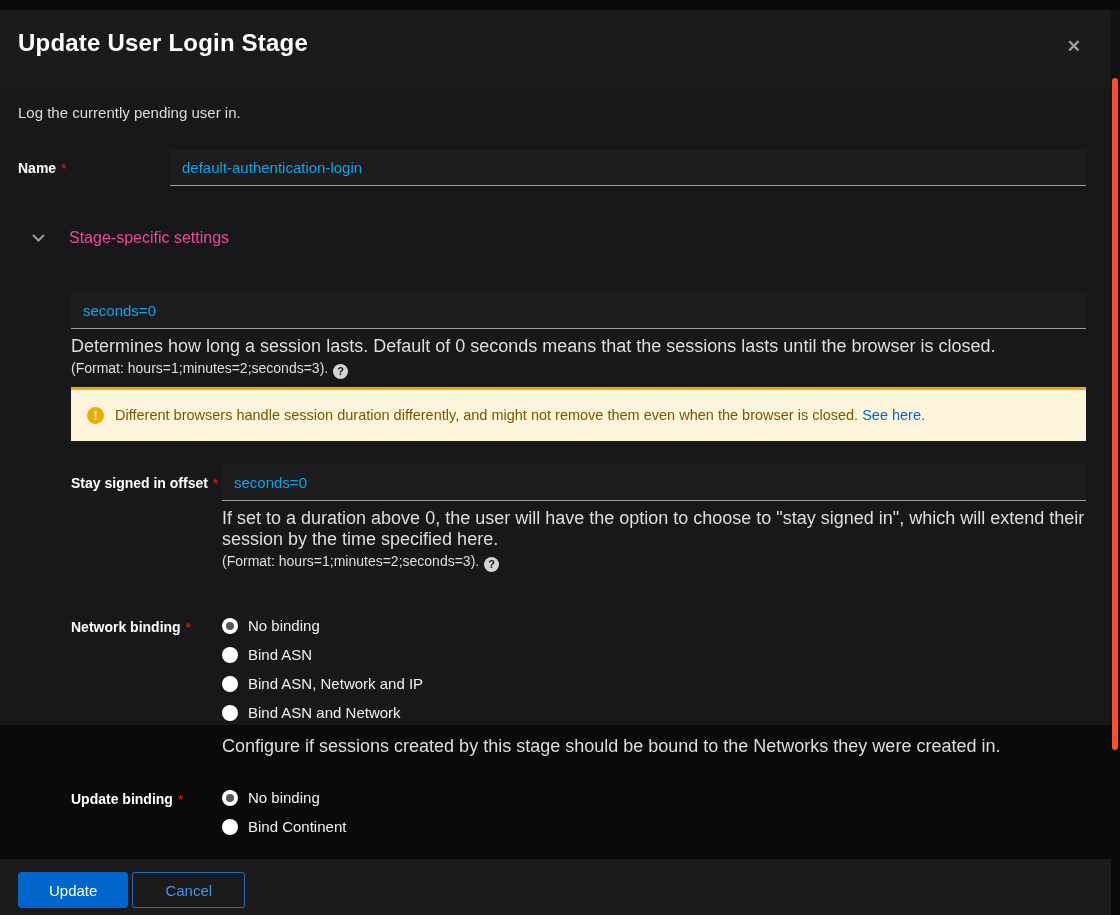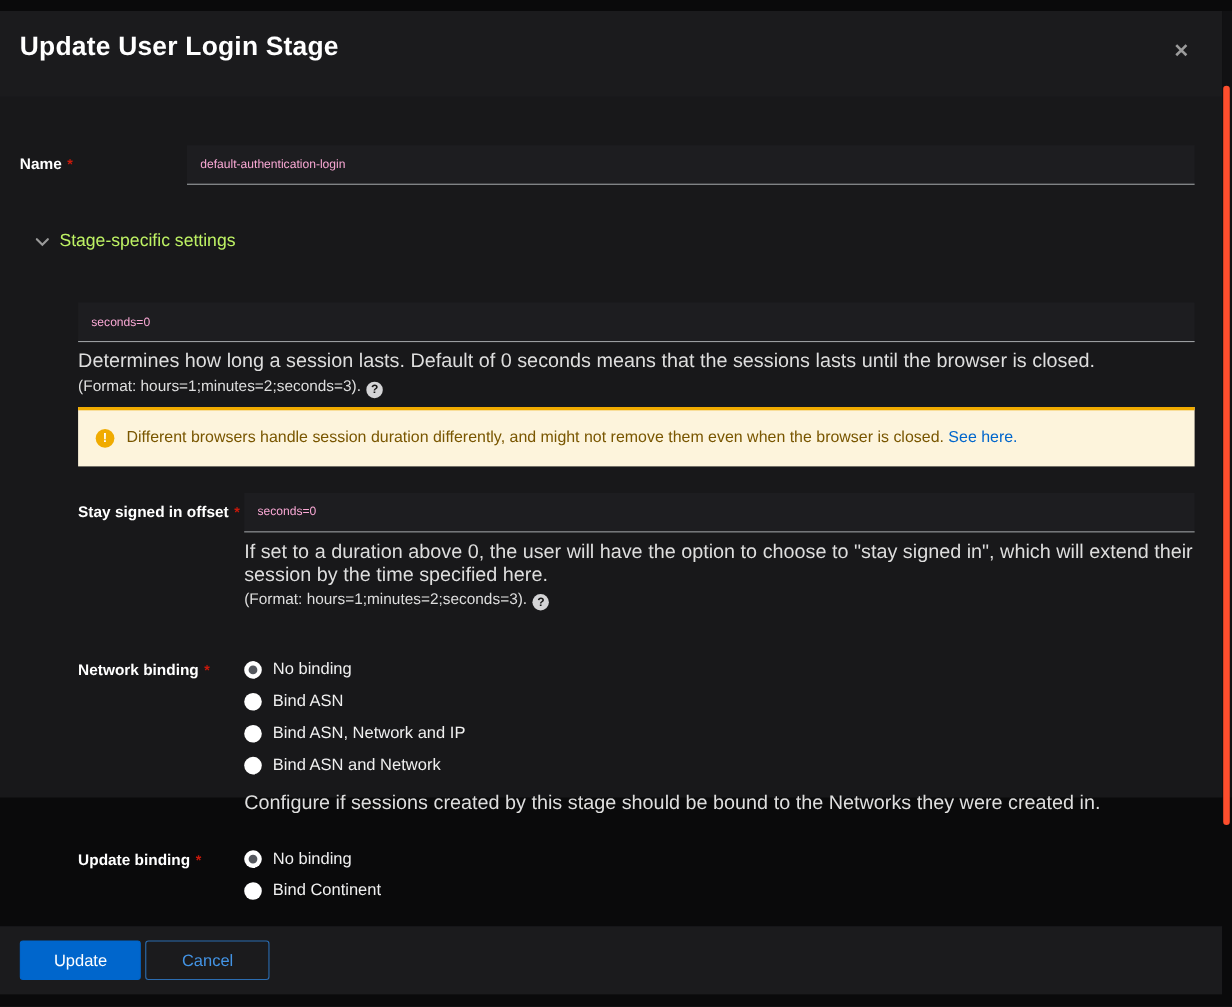--- a/index.html
+++ b/index.html
@@ -103,6 +103,7 @@
     </div>
 
     <div class="modal-body">
+      <p class="modal-desc">Log the currently pending user in.</p>
 
       <div class="form-row">
         <div class="label-col">

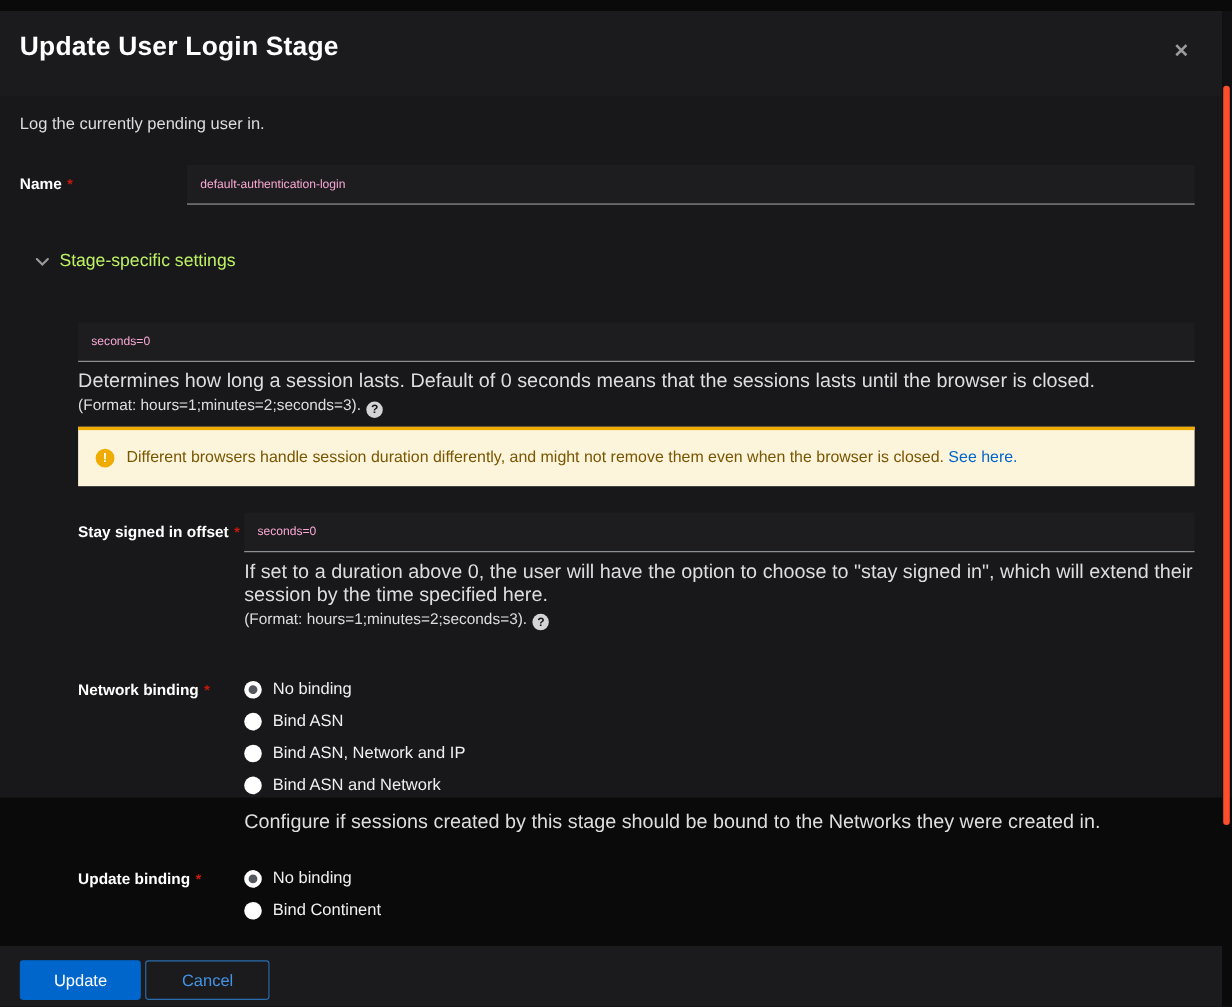--- a/index.html
+++ b/index.html
@@ -30,7 +30,7 @@
 
   input.text-input {
     width:100%; height:36px; background:#1d1d20; border:none; outline:none;
-    border-bottom:1px solid #9a9da0; color:#f9a8d4; font-size:11px;
+    border-bottom:1px solid #9a9da0; color:#0ea5e9; font-size:15px;
     padding:0 12px; font-family:inherit; display:block;
   }
 

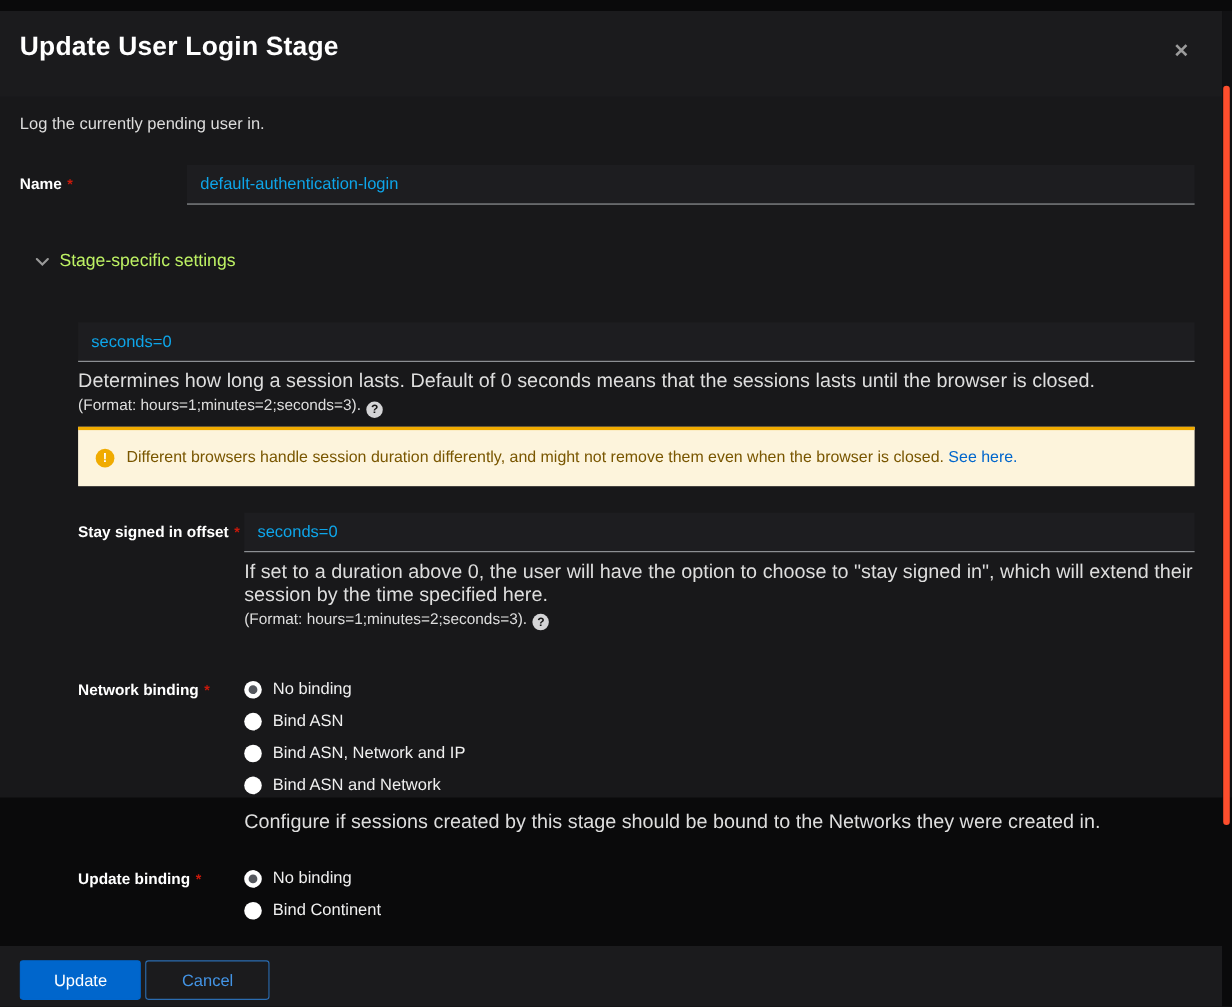--- a/index.html
+++ b/index.html
@@ -37,7 +37,7 @@
   
   .group-header { display:flex; align-items:center; margin-top:42px; cursor:pointer; }
   .group-chevron { width:32px; display:flex; justify-content:center; margin-left:4px; }
-  .group-title { font-size:16px; color:#bef264; line-height:20px; }
+  .group-title { font-size:16px; color:#ec4899; margin-left:15px; line-height:20px; }
   .group-content { margin-left:53px; }
   .group-content .form-row { margin-top:45px; }
   .group-content .label-col { width:151px; flex:0 0 151px; }

